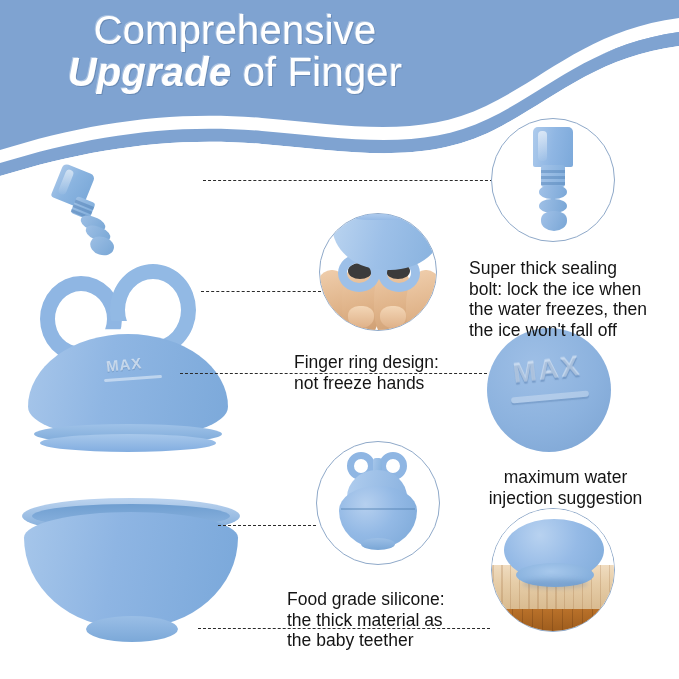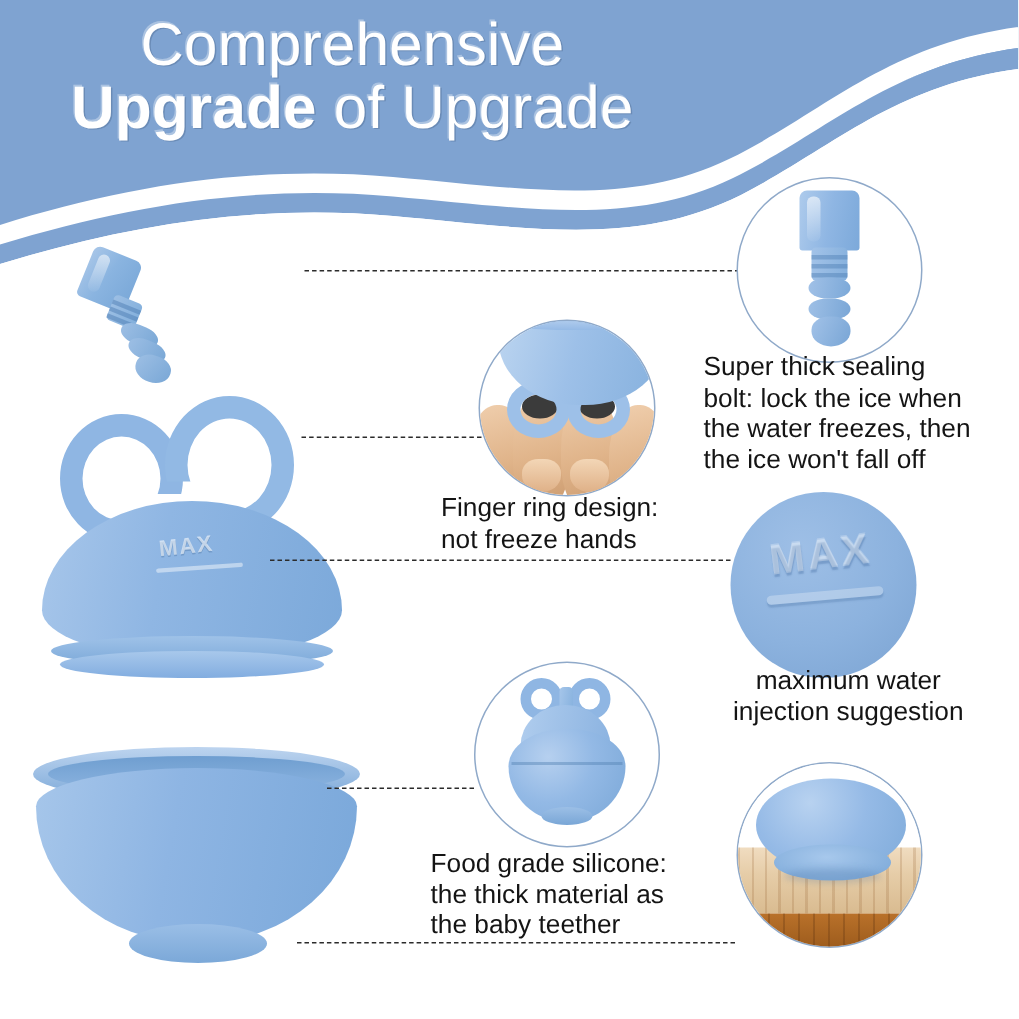--- a/index.html
+++ b/index.html
@@ -38,7 +38,7 @@
   }
   #header-title .l1 { display:block; }
   #header-title .l2 { display:block; margin-top:-3px; }
-  #header-title .bold { font-weight: bold; }
+  #header-title .bold { font-weight: bold; font-style: italic; }
 
   
   .leader {

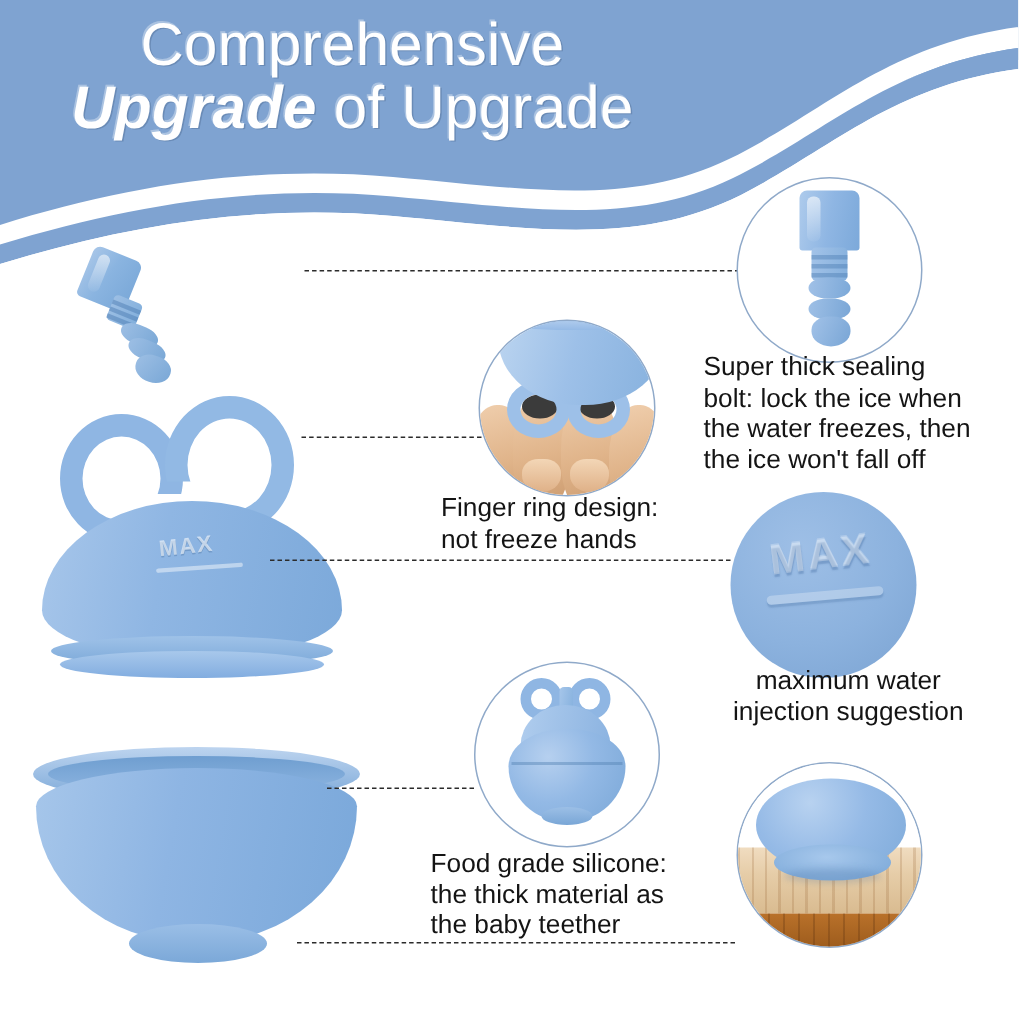--- a/index.html
+++ b/index.html
@@ -297,7 +297,7 @@
 
     <div id="header-title">
       <span class="l1">Comprehensive</span>
-      <span class="l2"><span class="bold">Upgrade</span><span> of Upgrade</span></span>
+      <span class="l2"><span class="bold">Upgrade</span><span> of Finger</span></span>
     </div>
   </div>
 

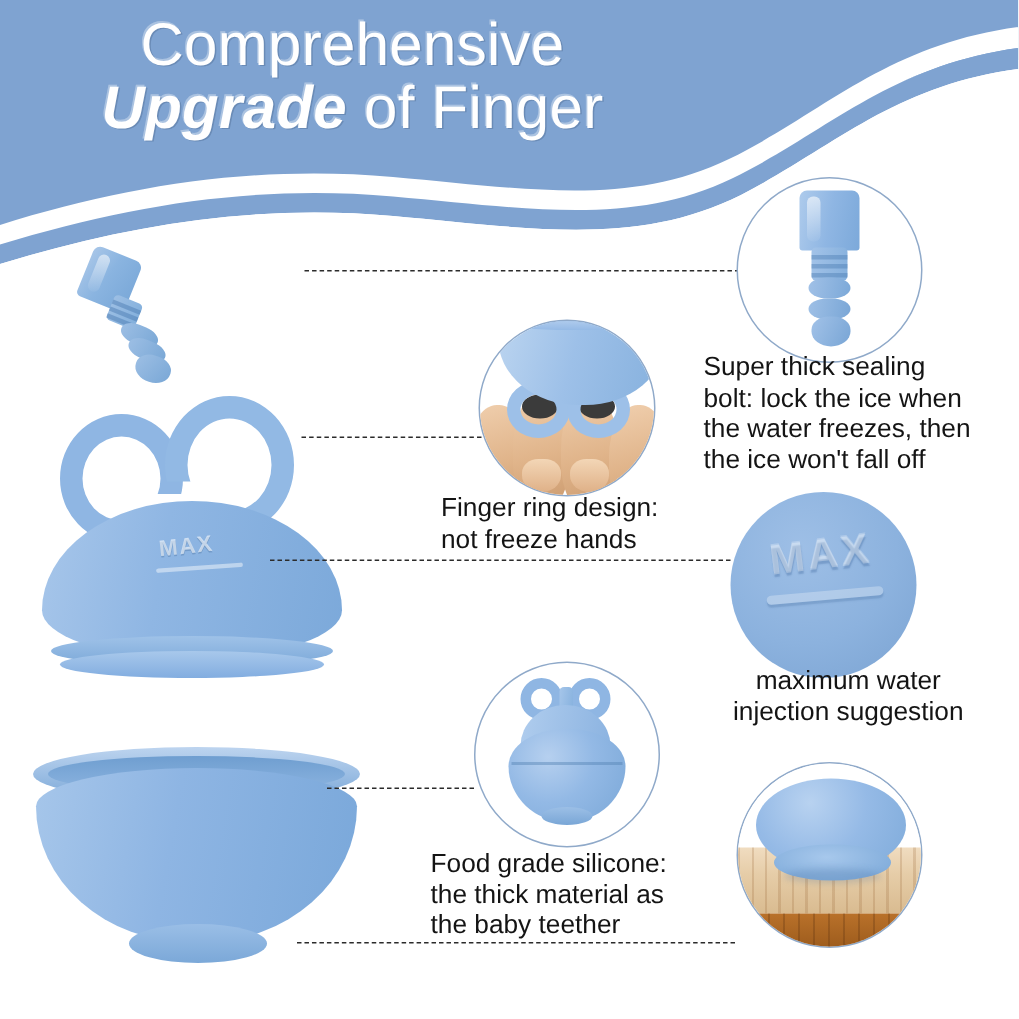--- a/index.html
+++ b/index.html
@@ -65,6 +65,7 @@
     line-height: 20.5px;
     white-space: pre-line;
     z-index: 6;
+    margin-top: 24px;
   }
 
   

